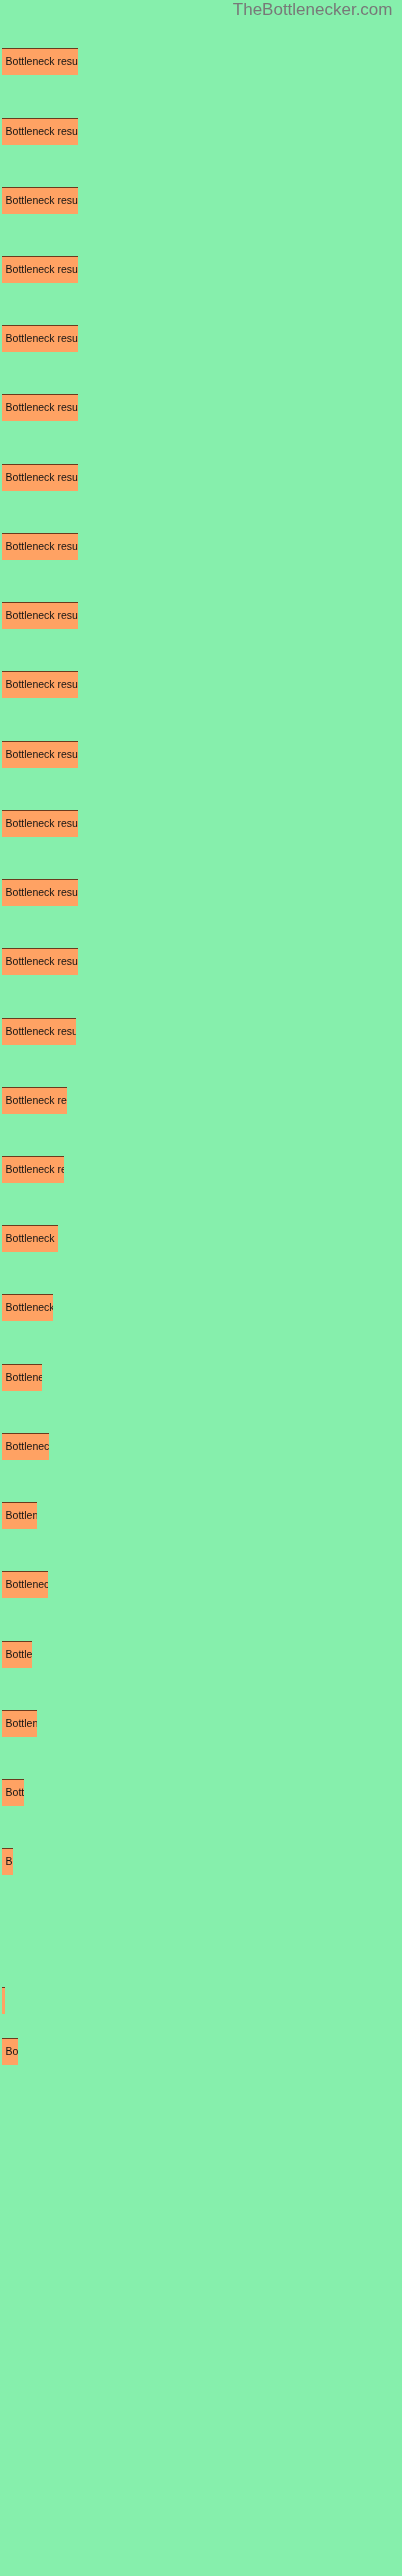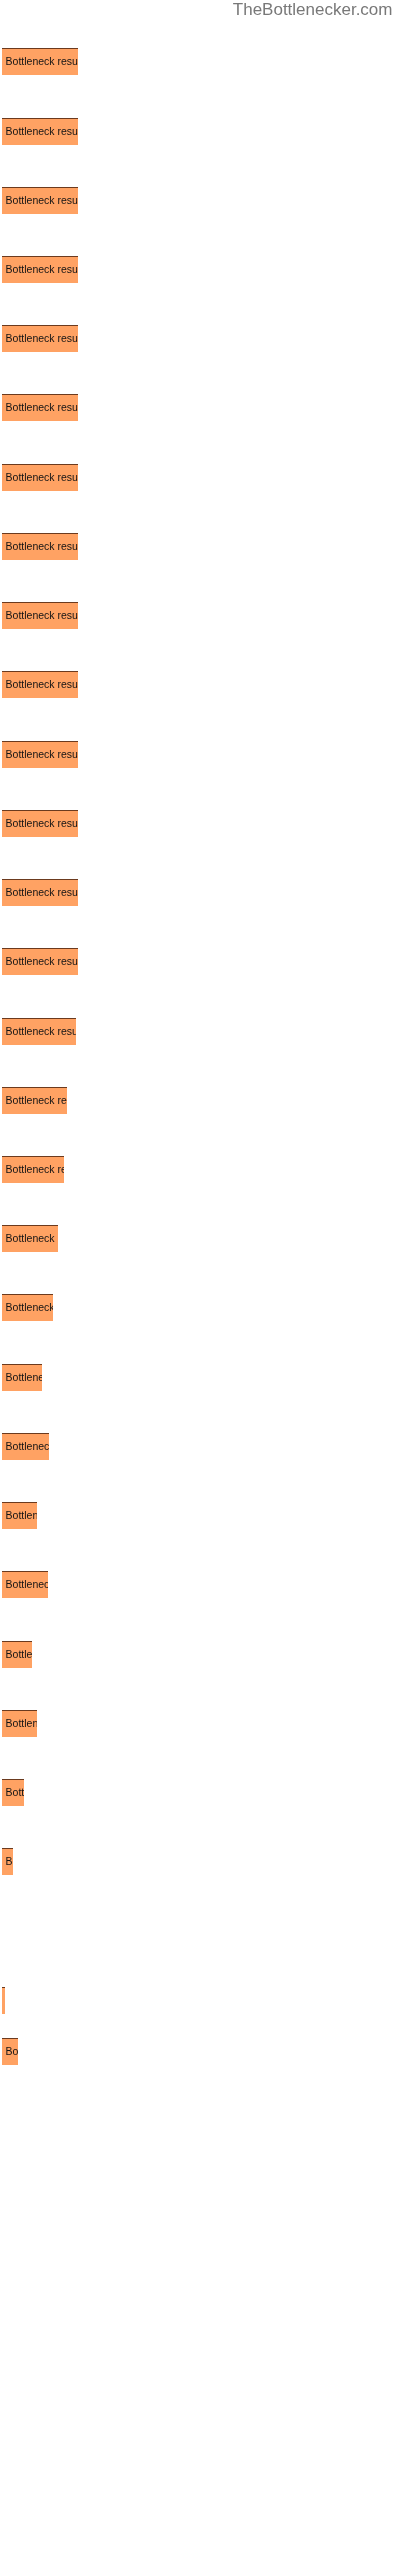--- a/index.html
+++ b/index.html
@@ -20,7 +20,7 @@
     top: 0;
     width: 403px;
     height: 2576px;
-    background: #ffffff;
+    background: #86efac;
   }
   .watermark {
     position: absolute;

